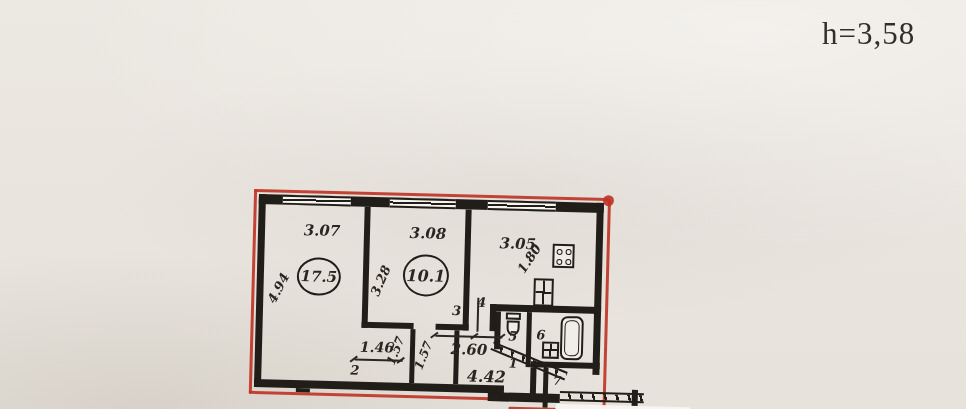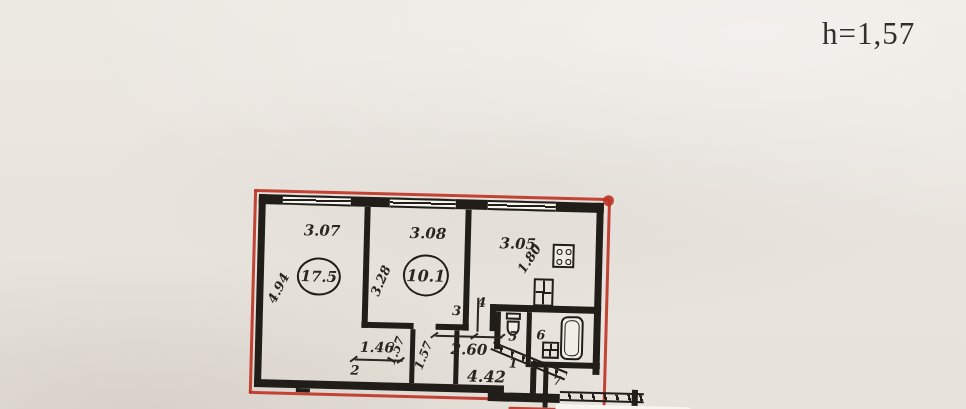--- a/index.html
+++ b/index.html
@@ -59,7 +59,7 @@
 
 <div style="position:absolute;inset:0;">
 
-  <div class="height-note">h=1,57</div>
+  <div class="height-note">h=3,58</div>
 
   <div class="plan">
 

